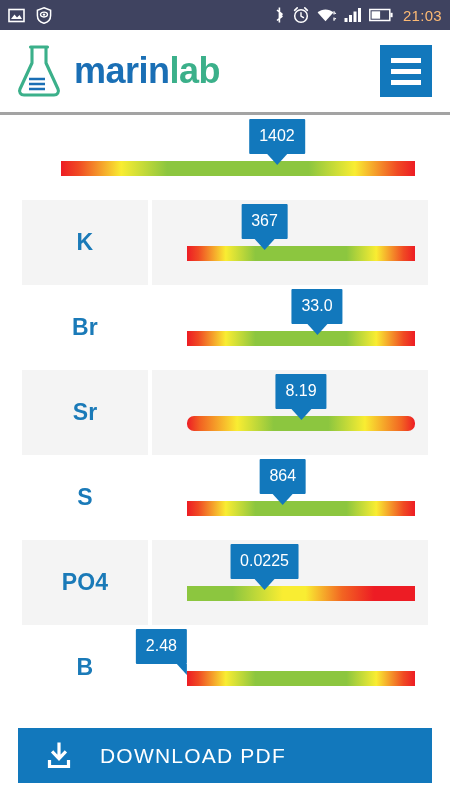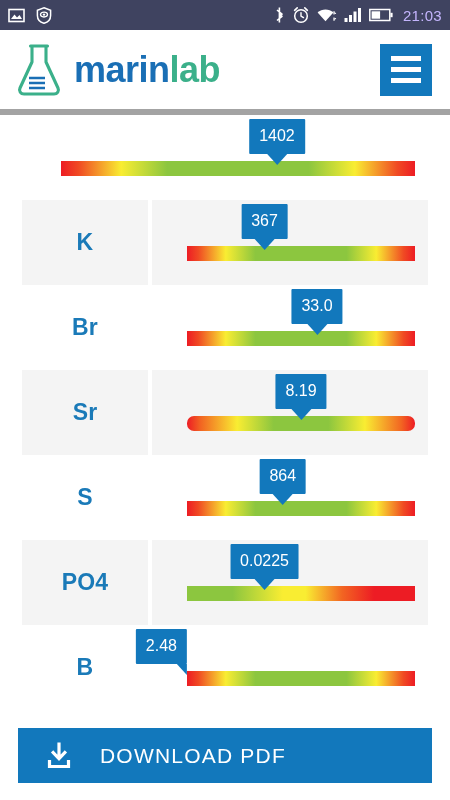--- a/index.html
+++ b/index.html
@@ -21,7 +21,7 @@
   }
   .sb-left { display: flex; align-items: center; gap: 11px; }
   .sb-right { margin-left: auto; display: flex; align-items: center; gap: 7px; }
-  .sb-clock { font-size: 15px; color: #c4b5fd; letter-spacing: .3px; margin-left: 3px; }
+  .sb-clock { font-size: 15px; color: #fdba74; letter-spacing: .3px; margin-left: 3px; }
   .sb-ic { display: block; }
 
   

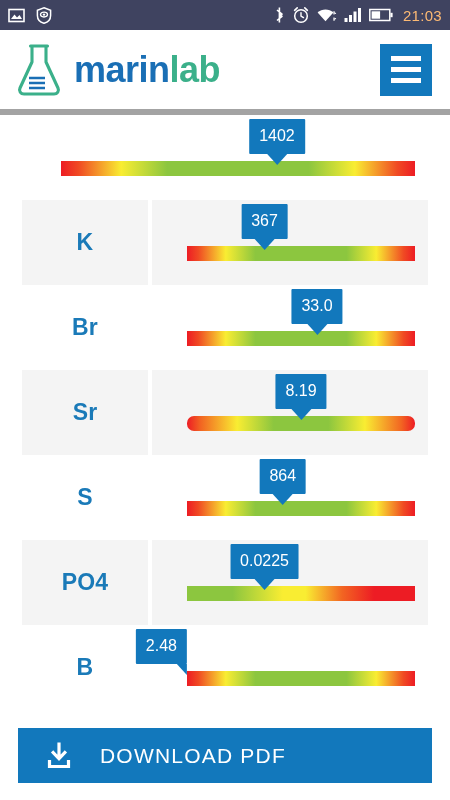--- a/index.html
+++ b/index.html
@@ -31,7 +31,7 @@
     display: flex;
     align-items: center;
     padding: 0 18px 0 14px;
-    border-bottom: 6px solid #a3a3a3;
+    border-bottom: 3px solid #a3a3a3;
     position: relative;
   }
   .brand { display: flex; align-items: center; gap: 10px; }

